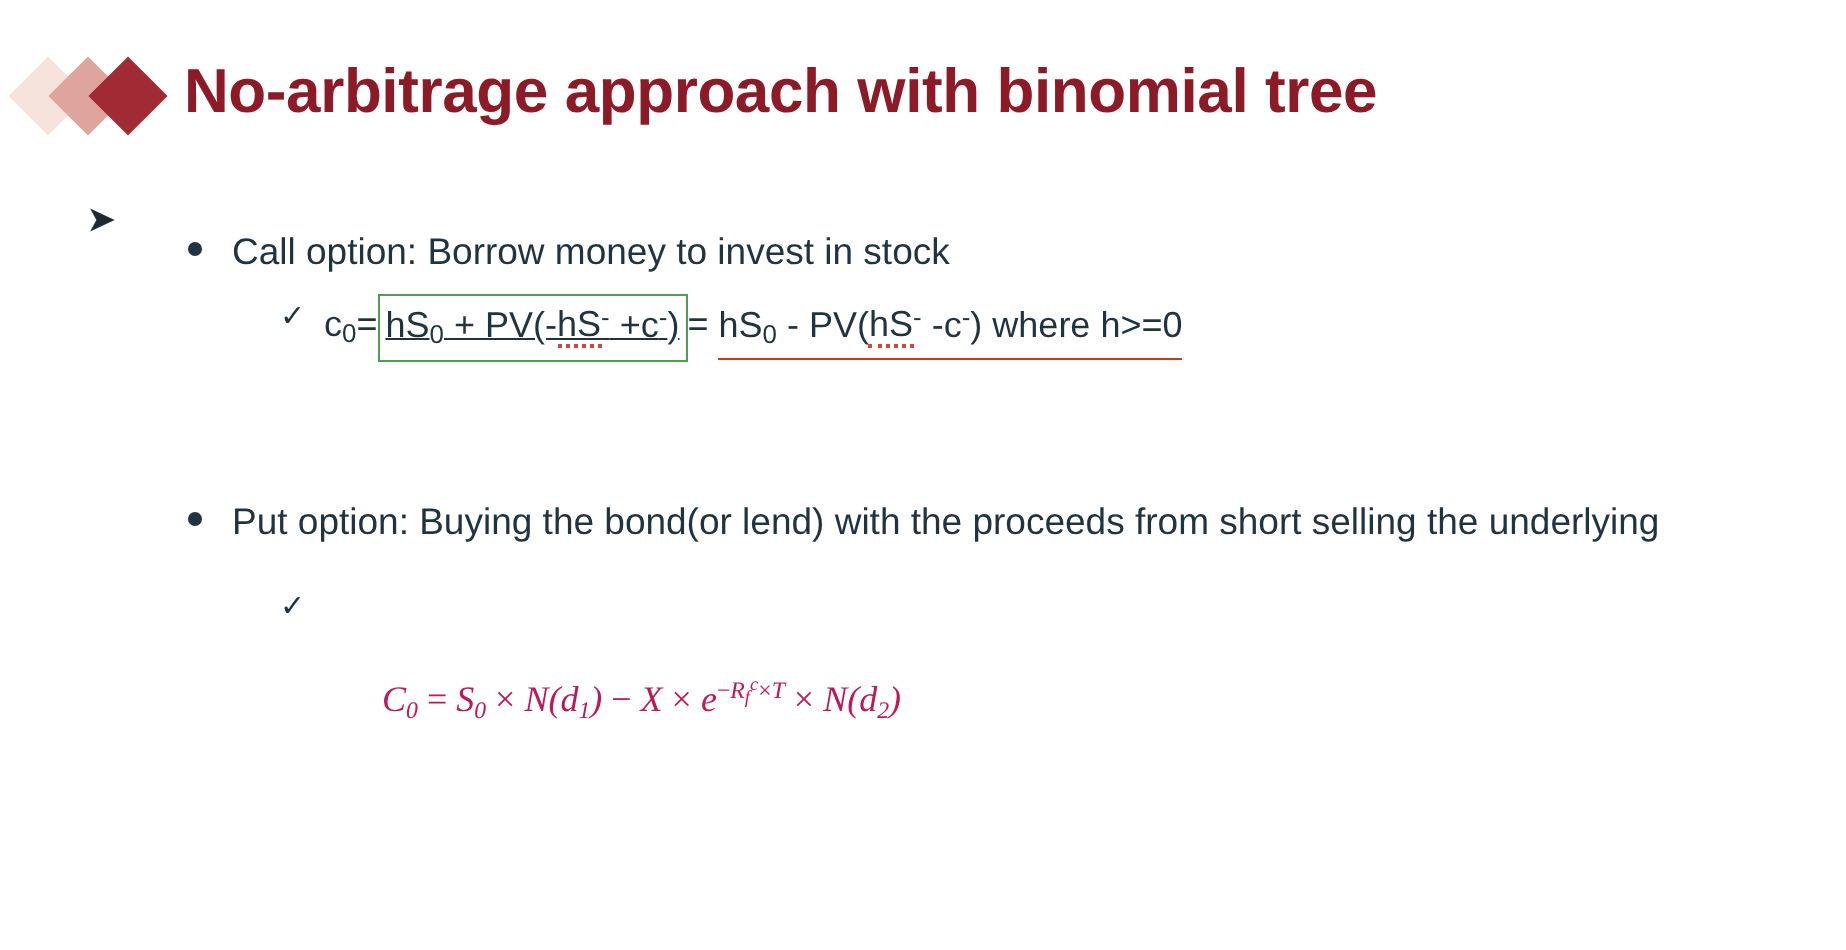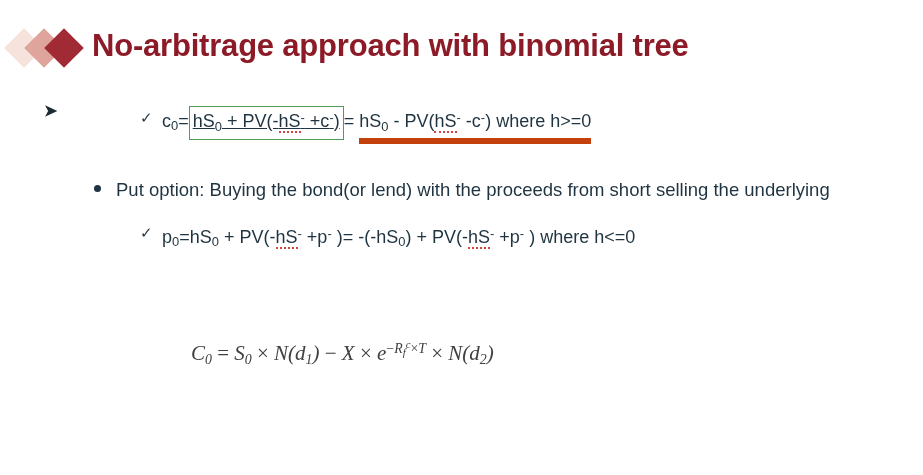--- a/index.html
+++ b/index.html
@@ -190,6 +190,10 @@
       <span class="marker">➤</span>
     </div>
 
+    <div class="lvl2">
+      <span class="bullet"></span>
+      <span>Call option: Borrow money to invest in stock</span>
+    </div>
 
     <div class="lvl3">
       <span class="check">✓</span>

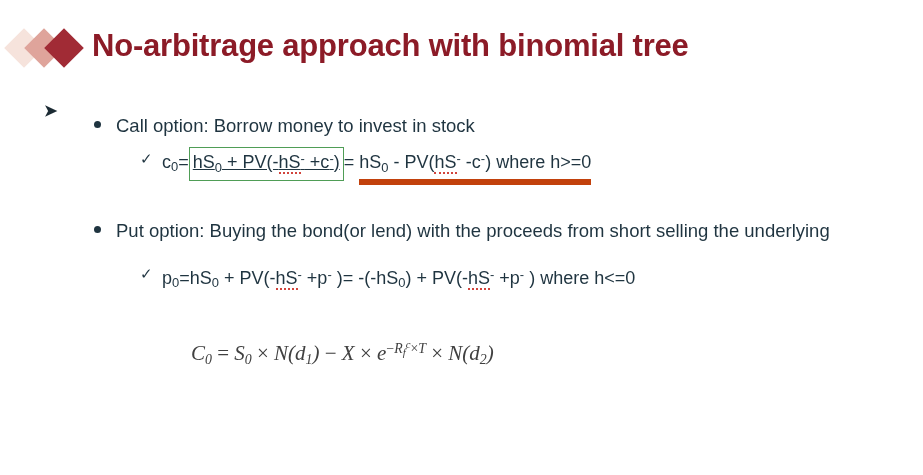--- a/index.html
+++ b/index.html
@@ -123,7 +123,7 @@
     text-decoration: underline;
   }
   .underline-green {
-    border-bottom: 6px solid #c2410c;
+    border-bottom: 1px solid #c2410c;
     padding-bottom: 1px;
     display: inline-block;
     line-height: 20px;

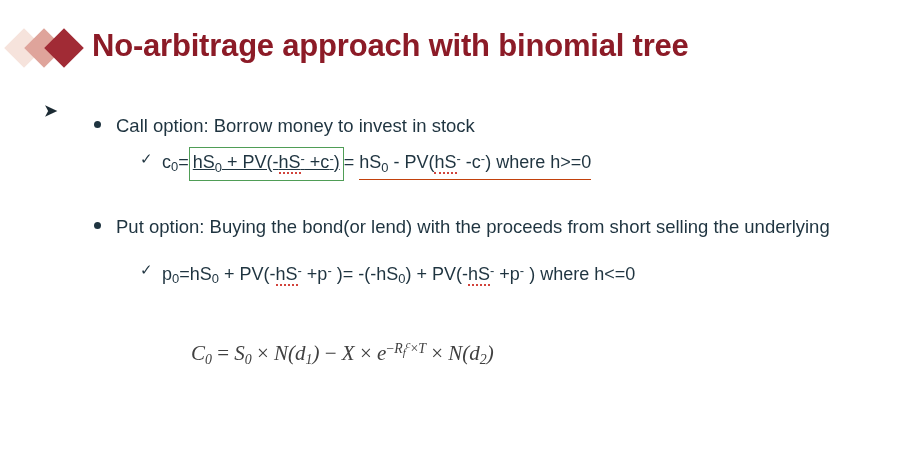--- a/index.html
+++ b/index.html
@@ -205,7 +205,7 @@
       C<span class="esub">0</span> <span class="op">=</span> S<span class="esub">0</span> <span class="op">×</span> N(d<span class="esub">1</span>) <span class="op">−</span> X <span class="op">×</span> e<span class="expo"><span class="op">−</span>R<span class="esub2">f</span><span class="esup2">c</span><span class="op">×</span>T</span> <span class="op">×</span> N(d<span class="esub">2</span>)
     </div>
 
-    <div class="lvl2" style="margin-top:32px;">
+    <div class="lvl2" style="margin-top:66px;">
       <span class="bullet"></span>
       <span>Put option: Buying the bond(or lend) with the proceeds from short selling the underlying</span>
     </div>

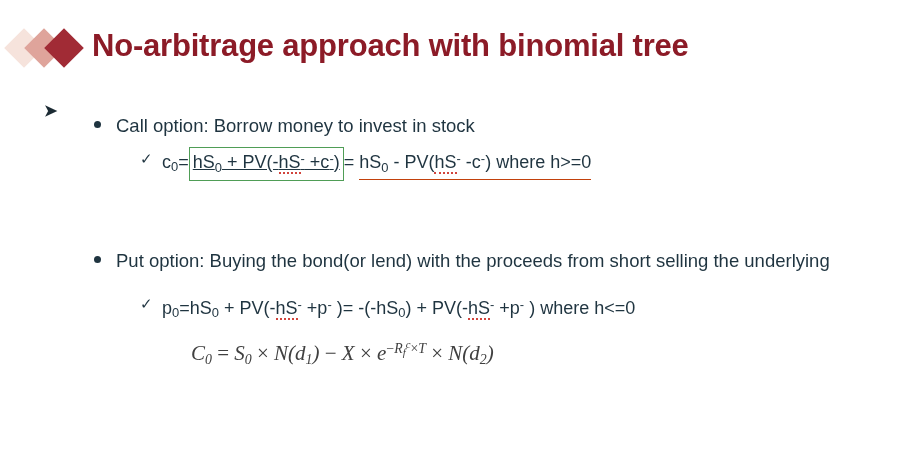--- a/index.html
+++ b/index.html
@@ -212,7 +212,6 @@
 
     <div class="lvl3" style="margin-top:18px;">
       <span class="check">✓</span>
-      <span>p<span class="sub">0</span>=hS<span class="sub">0</span> + PV(-<span class="sq">hS</span><span class="sup">-</span> +p<span class="sup">-</span> )= -(-hS<span class="sub">0</span>) + PV(-<span class="sq">hS</span><span class="sup">-</span> +p<span class="sup">-</span> ) where h&lt;=0</span>
     </div>
 
   </div>

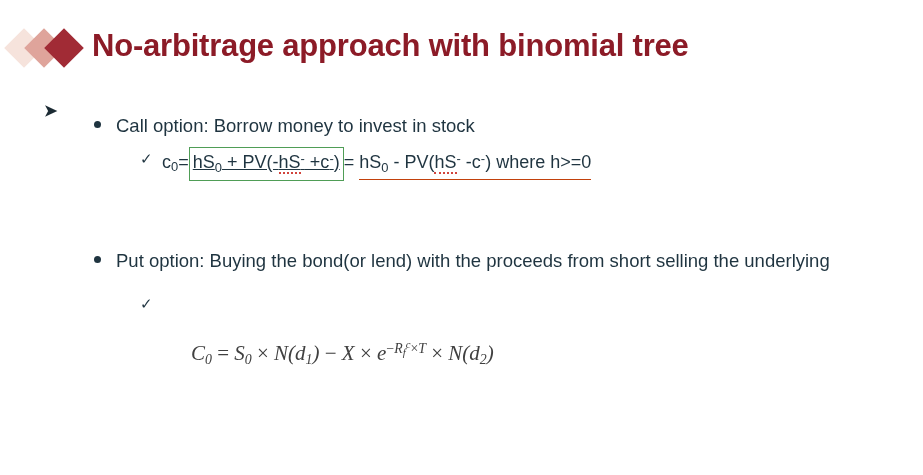--- a/index.html
+++ b/index.html
@@ -137,8 +137,8 @@
   .eq {
     font-family: "Liberation Serif", serif;
     font-style: italic;
-    font-size: 21px;
-    color: #404040;
+    font-size: 18px;
+    color: #be185d;
     white-space: nowrap;
   }
   .eq .op { font-style: normal; }

